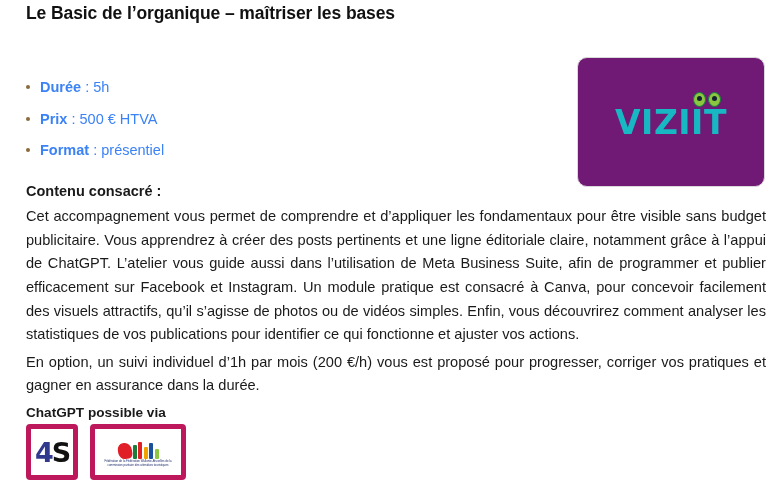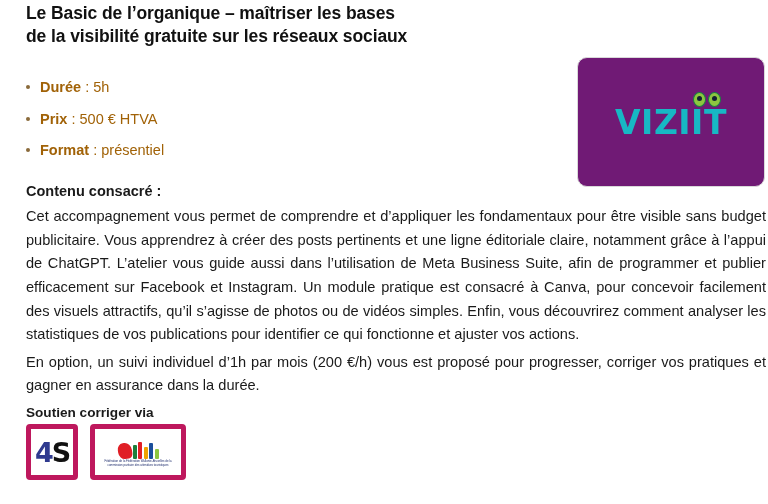--- a/index.html
+++ b/index.html
@@ -233,7 +233,6 @@
 
   <div class="title">
     <span>Le Basic de l’organique – maîtriser les bases</span>
-    <span class="line2">de la visibilité gratuite sur les réseaux sociaux</span>
   </div>
 
   <ul class="bullets">

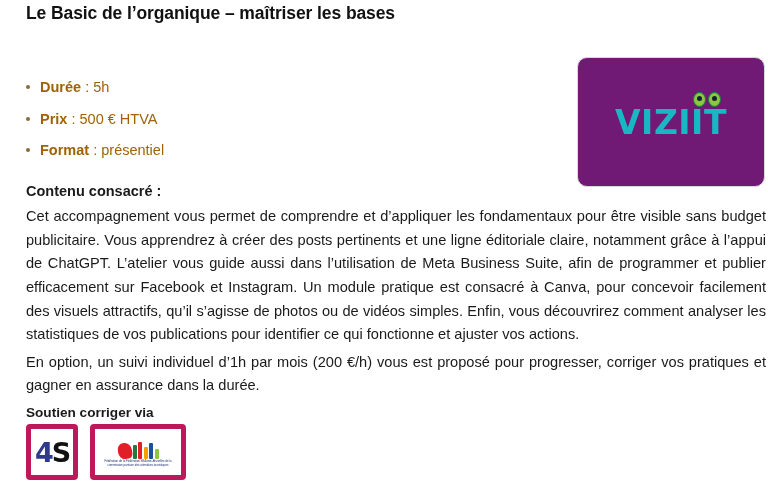--- a/index.html
+++ b/index.html
@@ -52,7 +52,7 @@
     line-height: 1.35;
     margin-bottom: 12px;
     padding-left: 14px;
-    color: #a16207;
+    color: #3b82f6;
   }
   .bullets li::before {
     content: "";

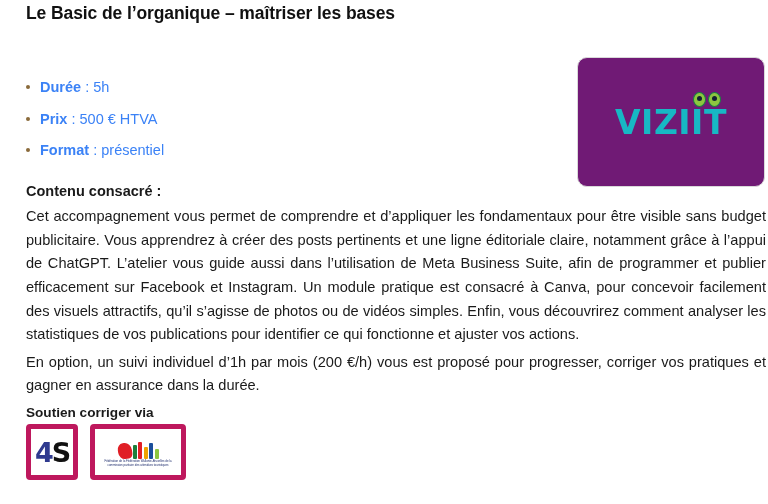--- a/index.html
+++ b/index.html
@@ -264,7 +264,7 @@
     <p>En option, un suivi individuel d’1h par mois (200 €/h) vous est proposé pour progresser, corriger vos pratiques et gagner en assurance dans la durée.</p>
   </div>
 
-  <div class="support-head">Soutien corriger via</div>
+  <div class="support-head">ChatGPT possible via</div>
 
   <div class="support-logos">
     <div class="support-box b1">

